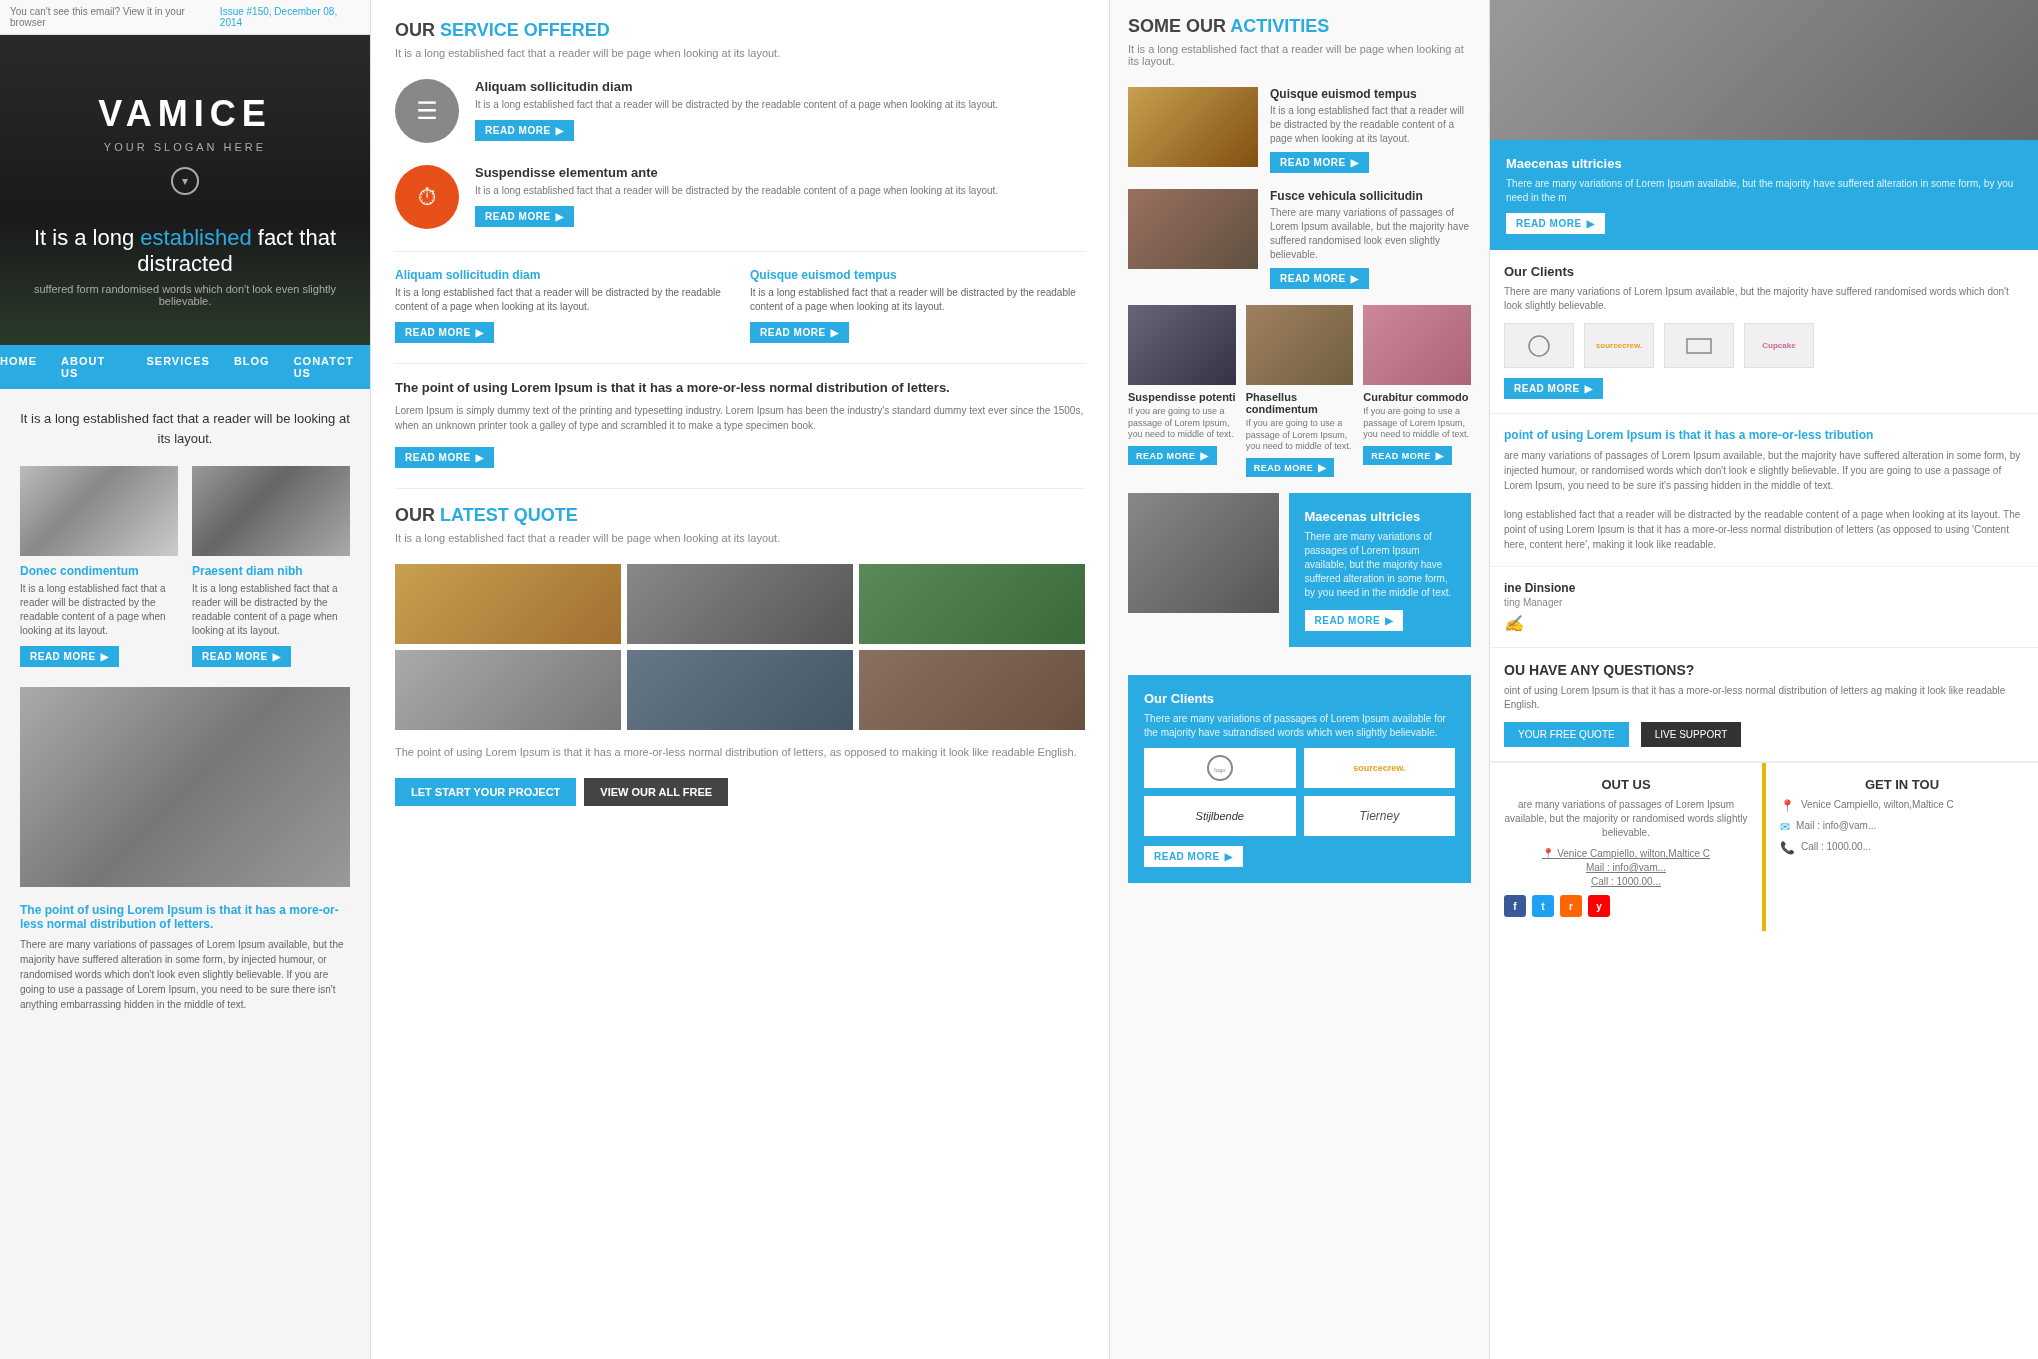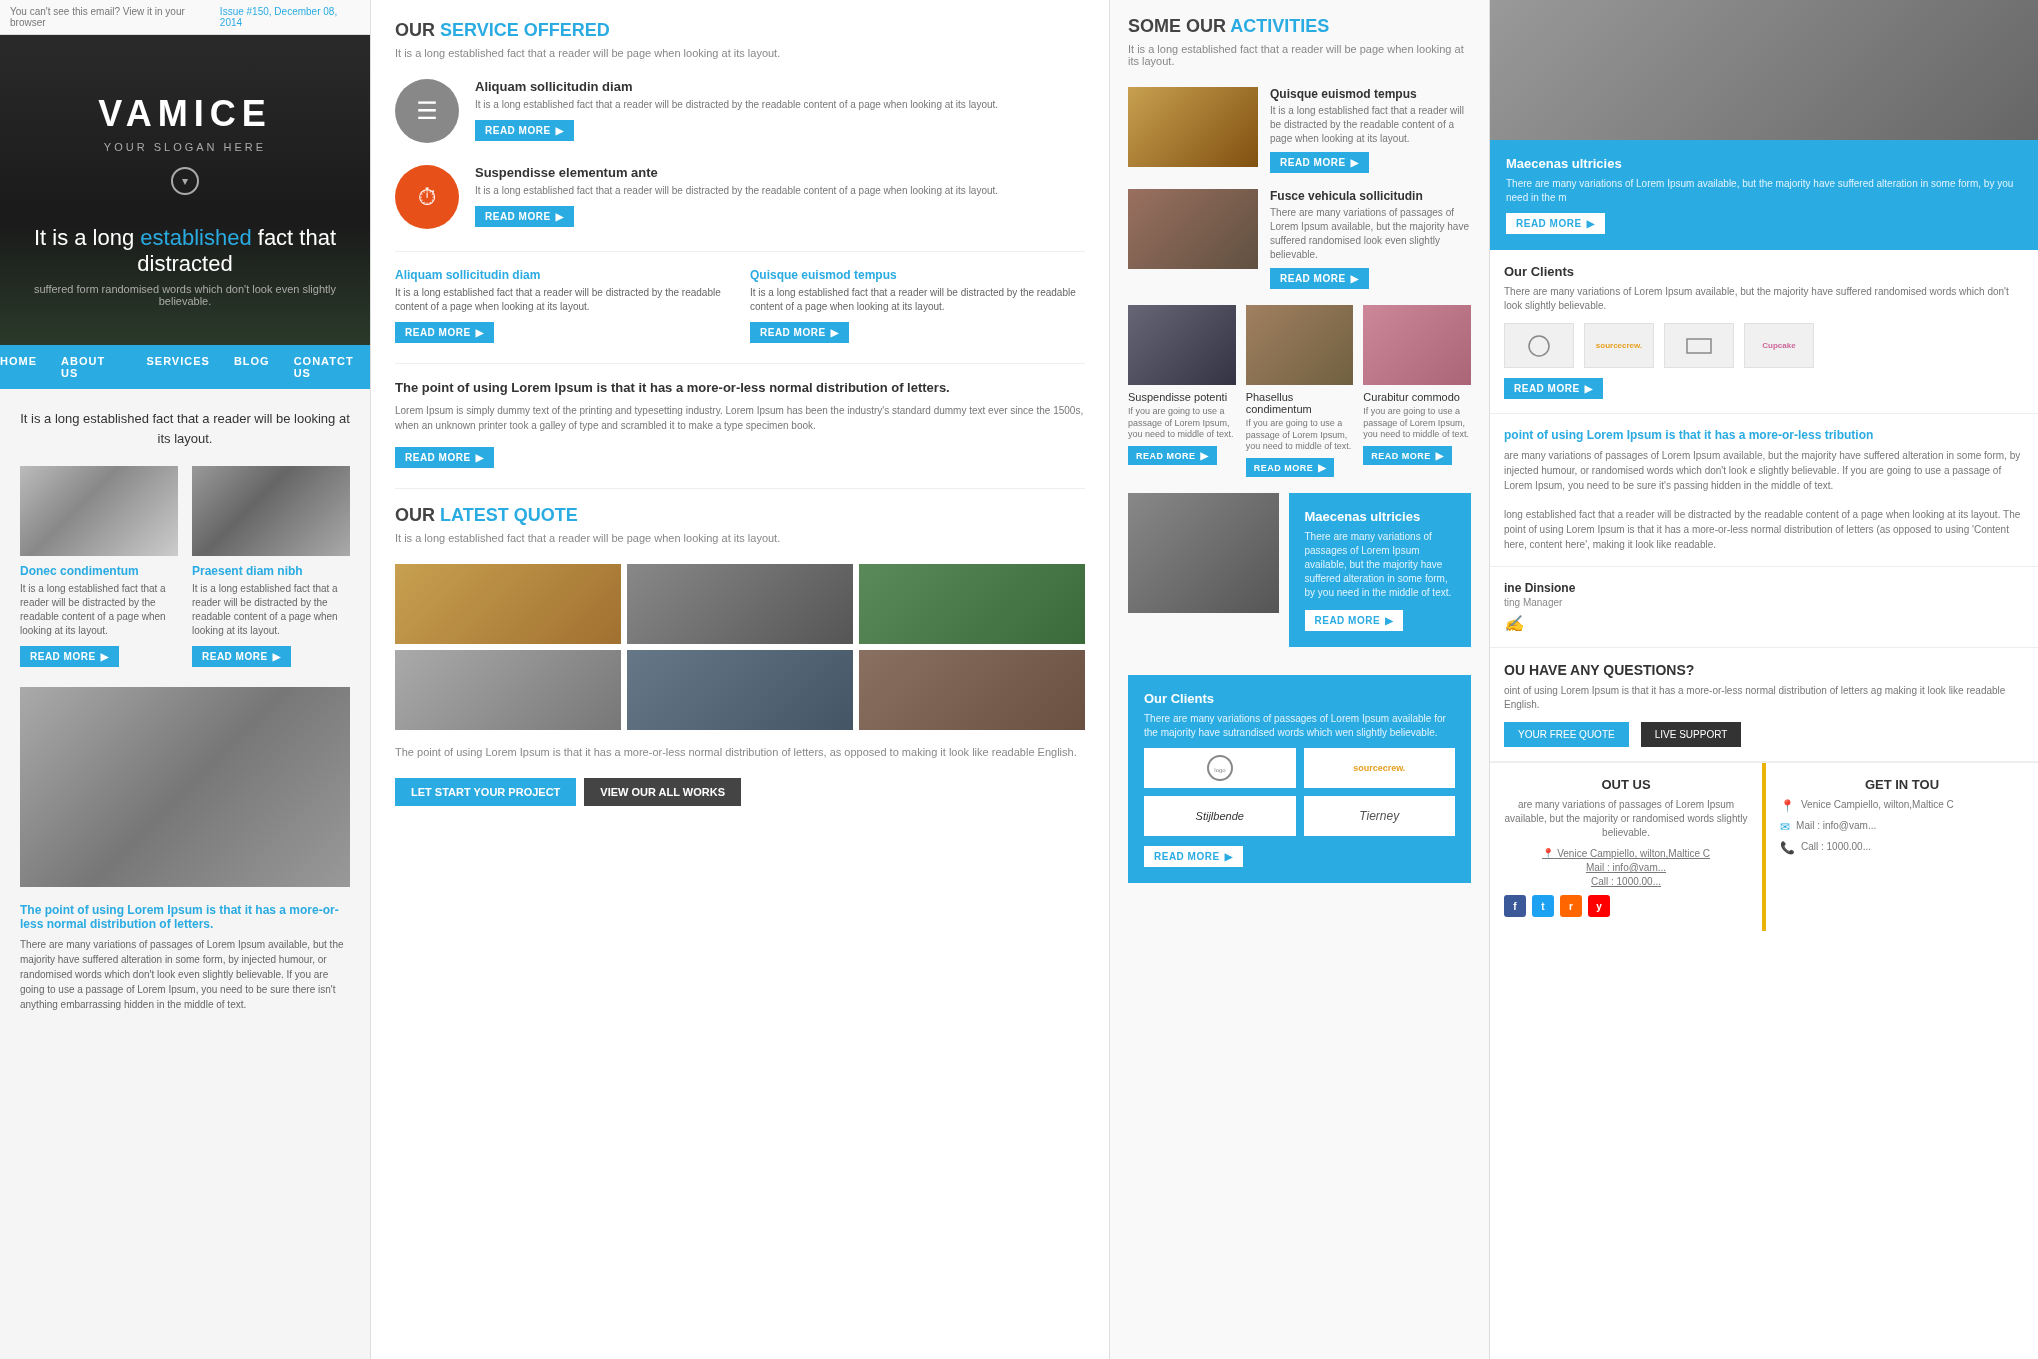--- a/index.html
+++ b/index.html
@@ -307,7 +307,7 @@
     .act-card-img-2 { background: linear-gradient(135deg, #a08060 0%, #706040 100%); }
     .act-card-img-3 { background: linear-gradient(135deg, #cc8899 0%, #aa6677 100%); }
 
-    .act-card-title { font-size: 11px; font-weight: normal; color: #333; margin-bottom: 3px; }
+    .act-card-title { font-size: 11px; font-weight: bold; color: #333; margin-bottom: 3px; }
     .act-card-text { font-size: 9px; color: #777; line-height: 1.3; margin-bottom: 5px; }
 
     .blue-card {

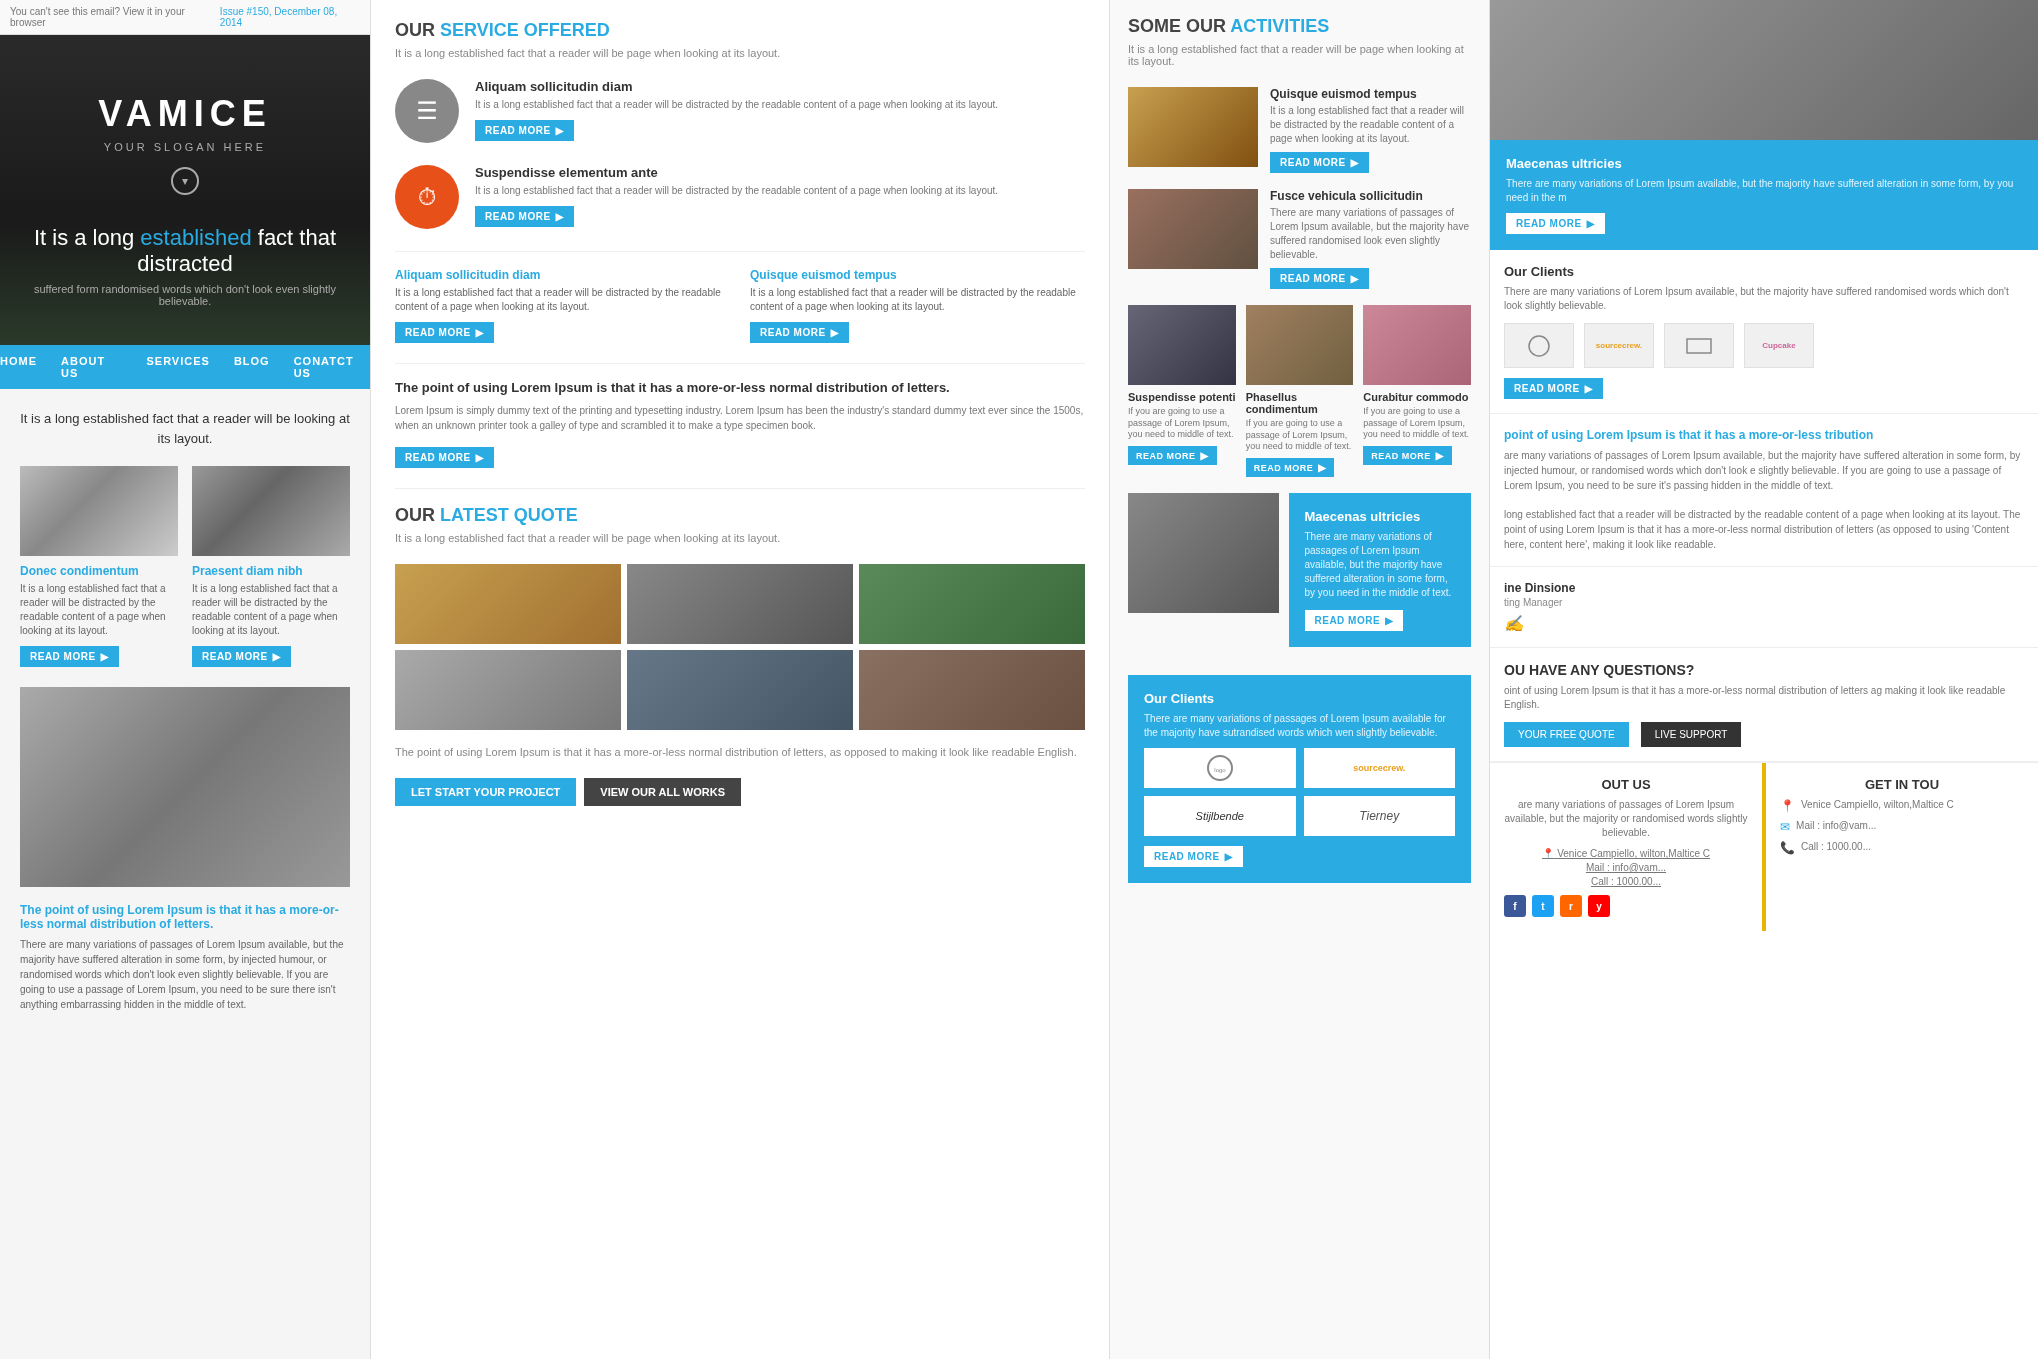--- a/index.html
+++ b/index.html
@@ -598,7 +598,7 @@
 
       <div class="cta-row">
         <button class="btn-cta-blue">LET START YOUR PROJECT</button>
-        <button class="btn-cta-dark">VIEW OUR ALL WORKS</button>
+        <button class="btn-cta-dark">VIEW OUR ALL FREE</button>
       </div>
 
     </div>

